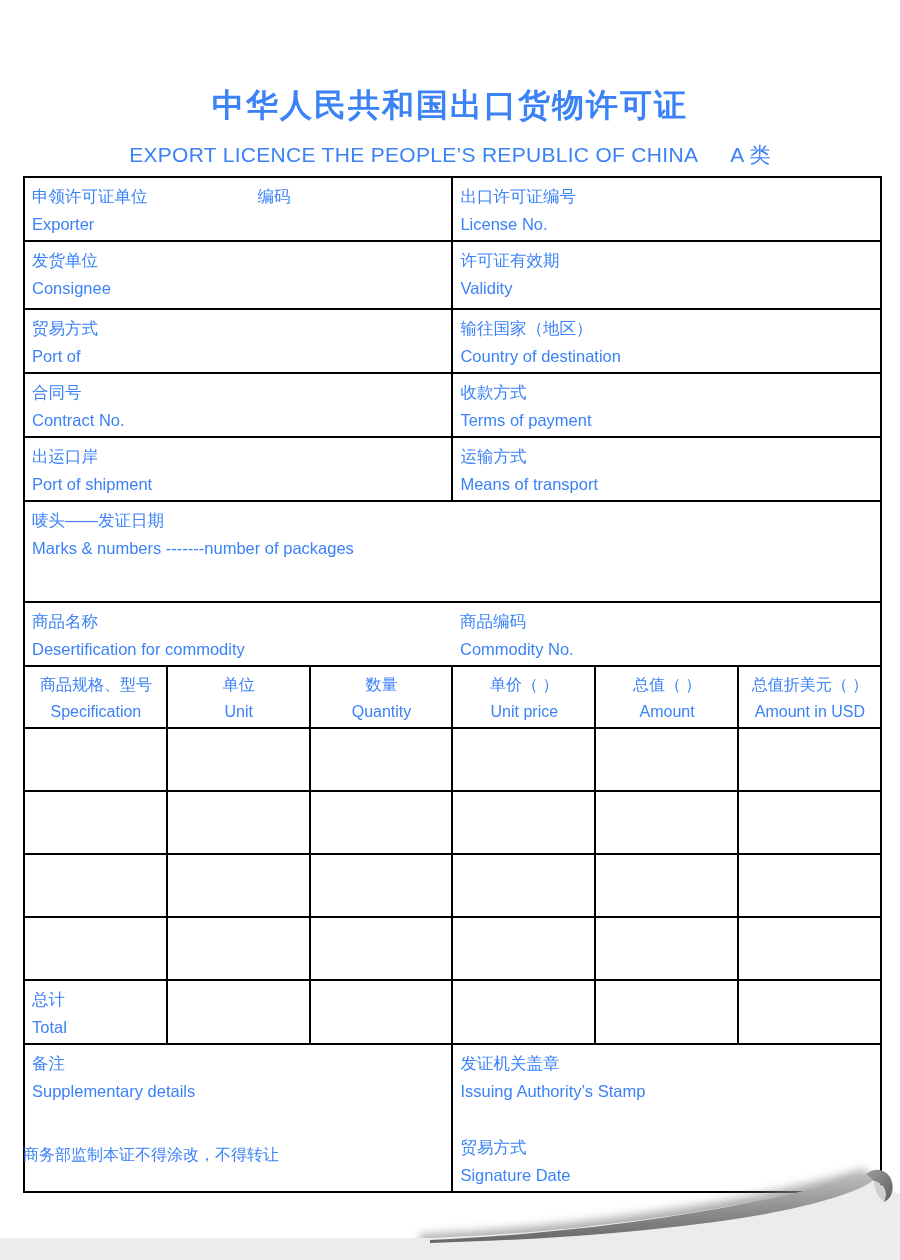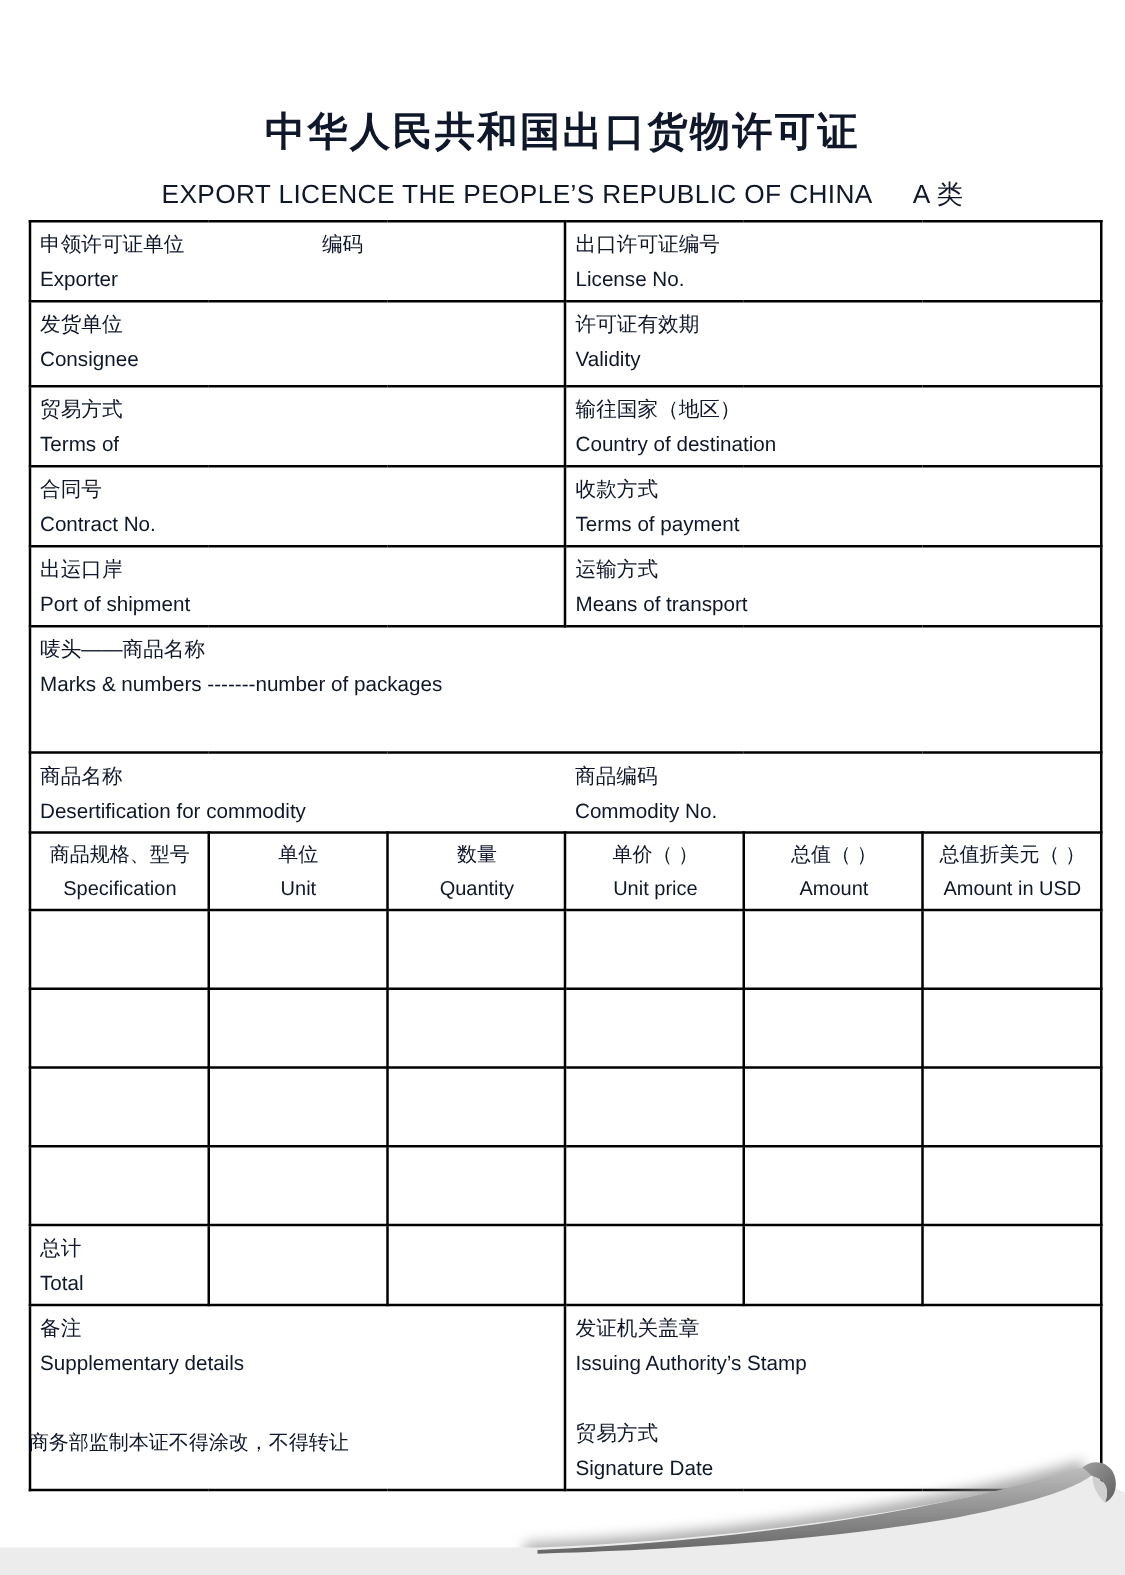--- a/index.html
+++ b/index.html
@@ -5,7 +5,7 @@
   html,body{margin:0;padding:0;background:#fff;}
   .page{
     position:relative;width:900px;height:1260px;background:#ffffff;overflow:hidden;
-    font-family:"Liberation Sans","DejaVu Sans",sans-serif;color:#0f172a;
+    font-family:"Liberation Sans","DejaVu Sans",sans-serif;color:#3b82f6;
   }
   .doc-title{
     position:absolute;top:84px;left:0;width:100%;text-align:center;

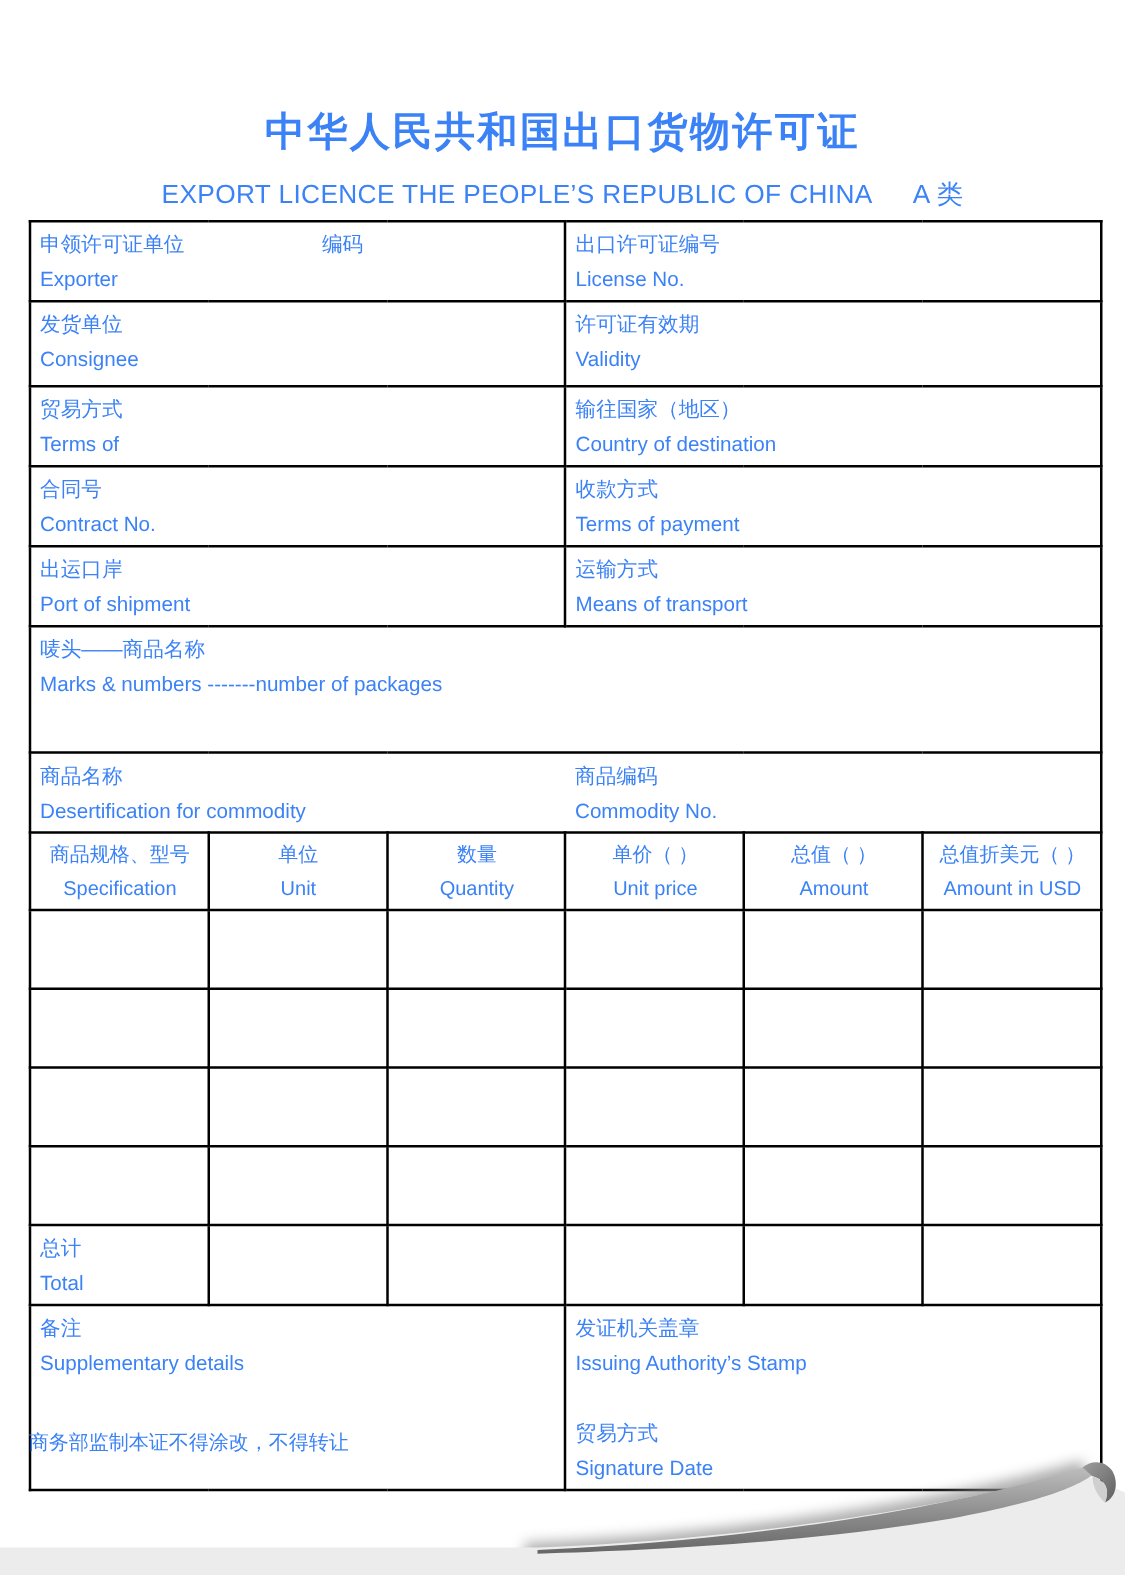--- a/index.html
+++ b/index.html
@@ -91,7 +91,7 @@
     <tr class="h-r3">
       <td class="cell" colspan="3">
         <div class="zh">贸易方式</div>
-        <div class="en">Terms of</div>
+        <div class="en">Port of</div>
       </td>
       <td class="cell" colspan="3">
         <div class="zh">输往国家（地区）</div>

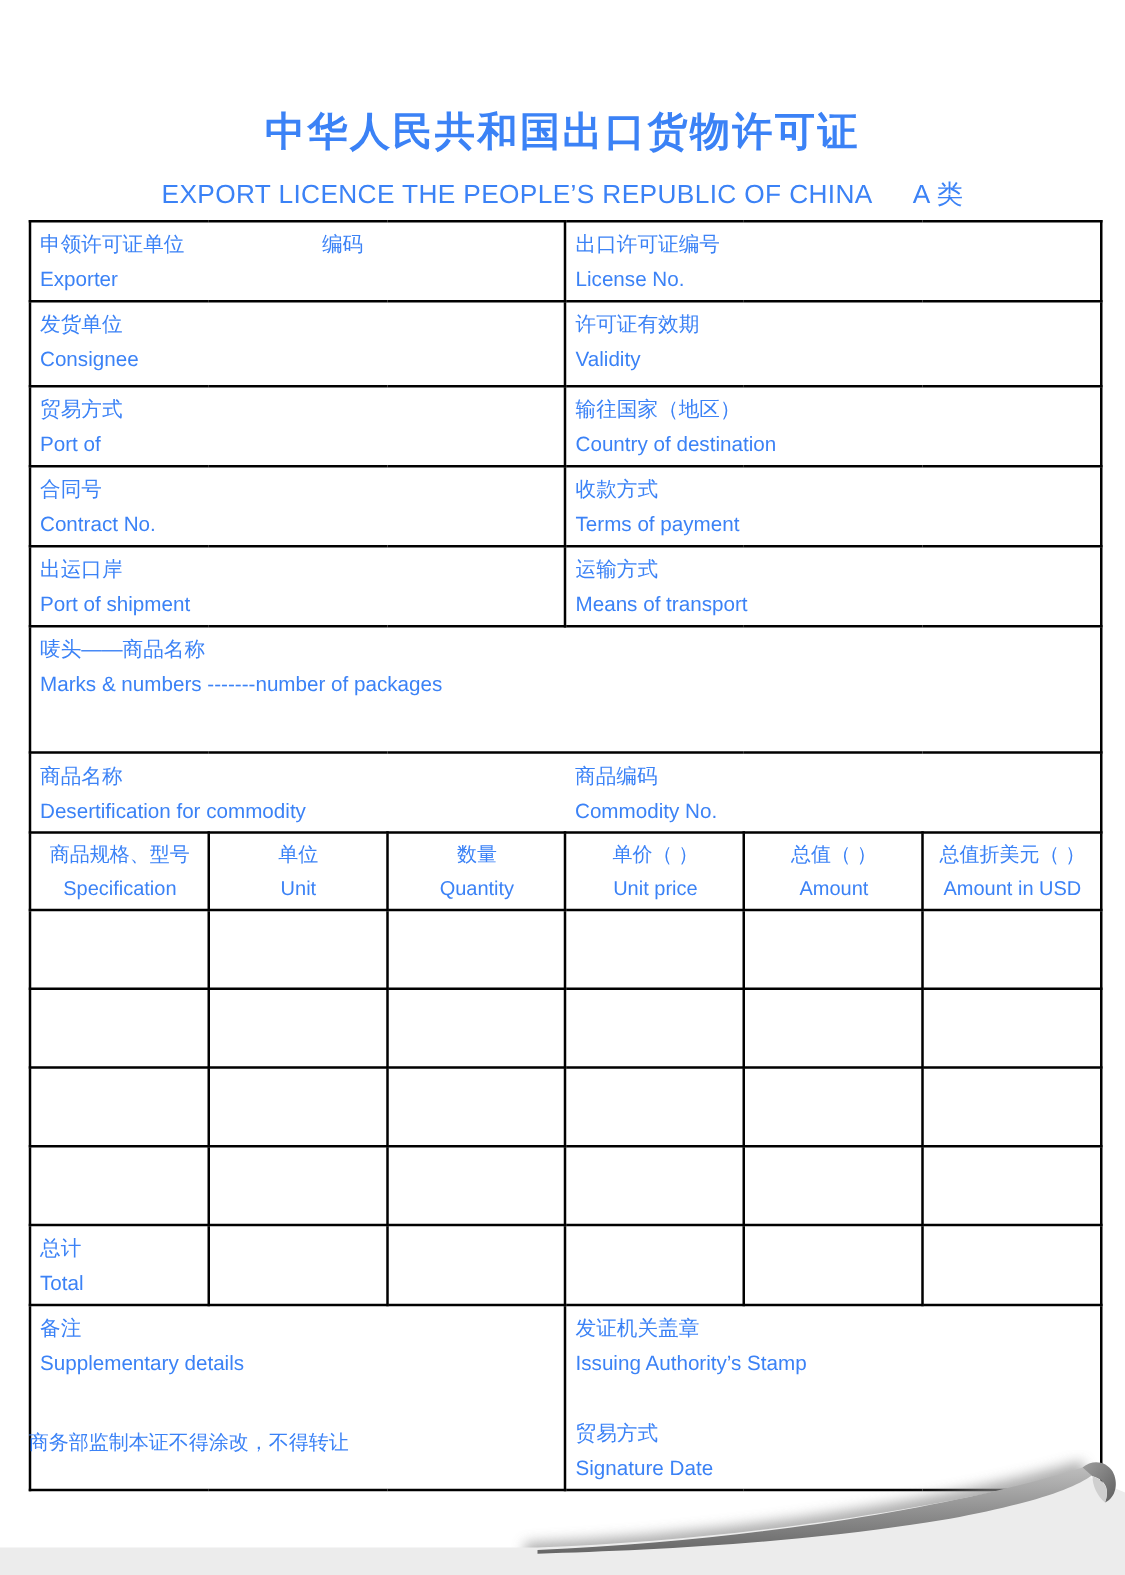--- a/index.html
+++ b/index.html
@@ -123,7 +123,7 @@
 
     <tr class="h-marks">
       <td class="cell" colspan="6">
-        <div class="zh">唛头——商品名称</div>
+        <div class="zh">唛头——发证日期</div>
         <div class="en">Marks &amp; numbers -------number of packages</div>
       </td>
     </tr>

